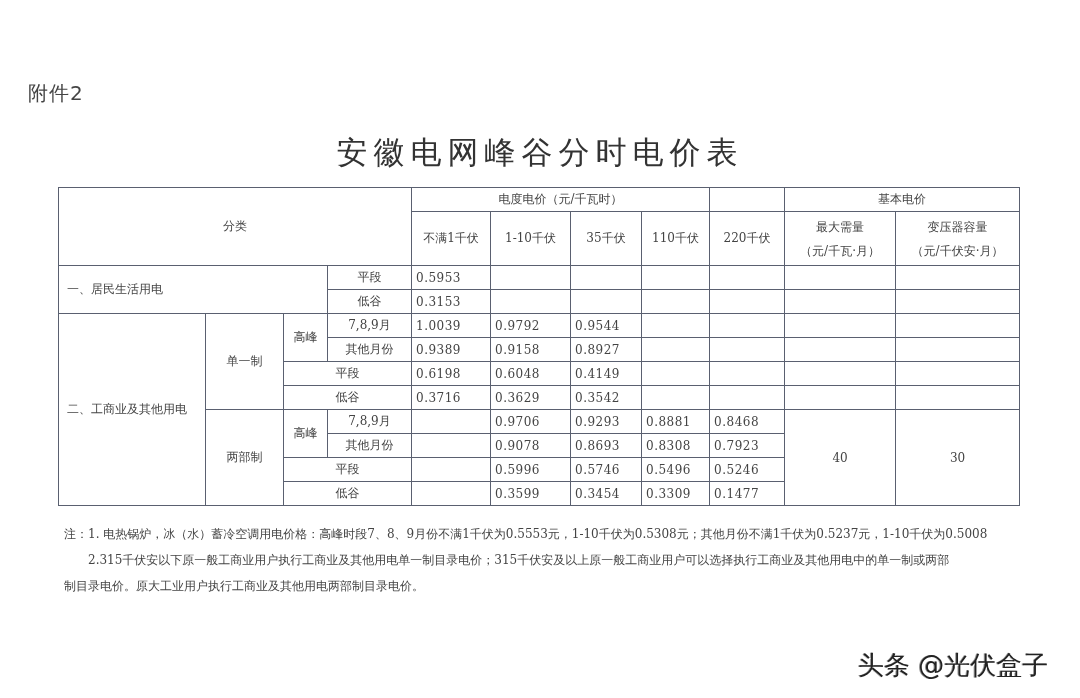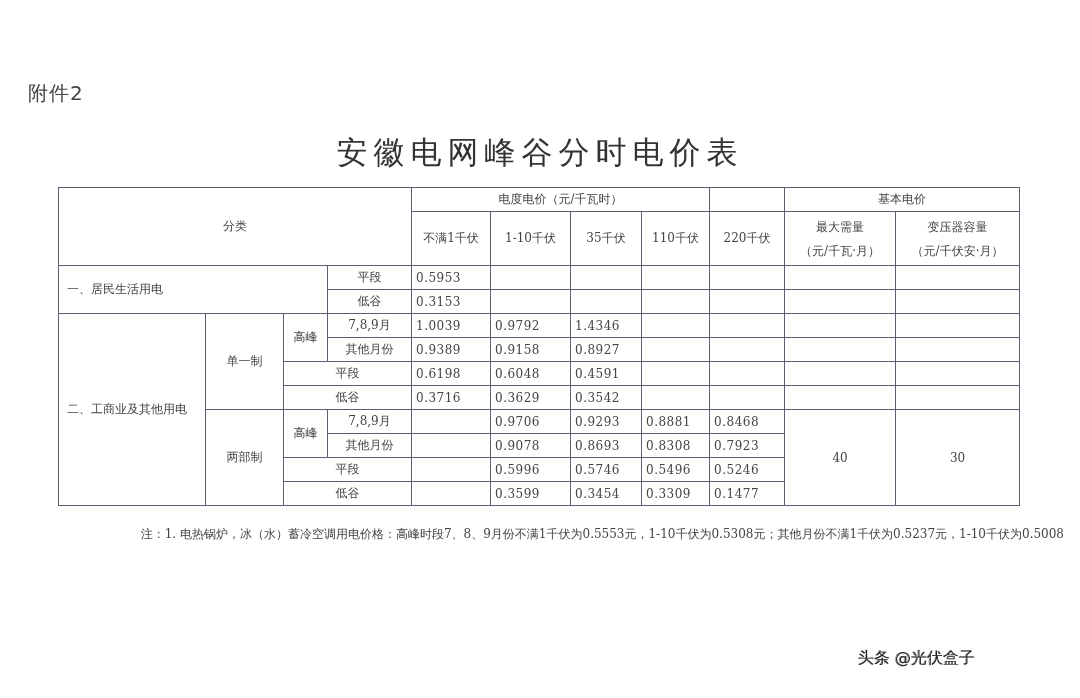--- a/index.html
+++ b/index.html
@@ -88,7 +88,7 @@
     <td>7,8,9月</td>
     <td class="num">1.0039</td>
     <td class="num">0.9792</td>
-    <td class="num">1.4346</td>
+    <td class="num">0.9544</td>
     <td class="num"></td>
     <td class="num"></td>
     <td></td>

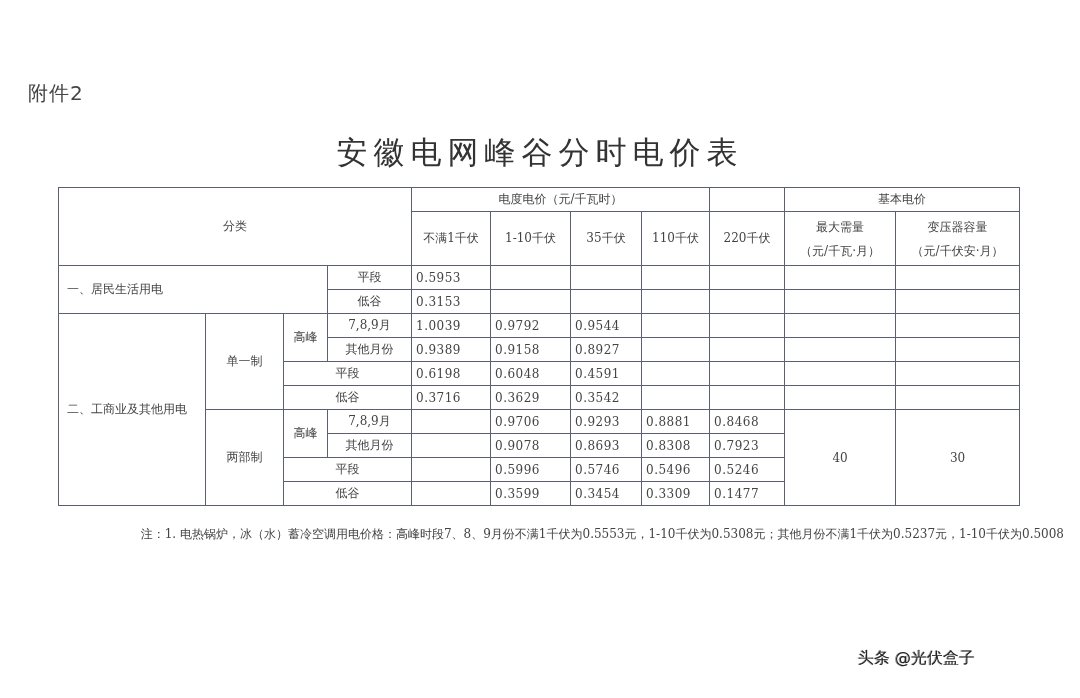--- a/index.html
+++ b/index.html
@@ -108,7 +108,7 @@
     <td colspan="2">平段</td>
     <td class="num">0.6198</td>
     <td class="num">0.6048</td>
-    <td class="num">0.4591</td>
+    <td class="num">0.4149</td>
     <td class="num"></td>
     <td class="num"></td>
     <td></td>

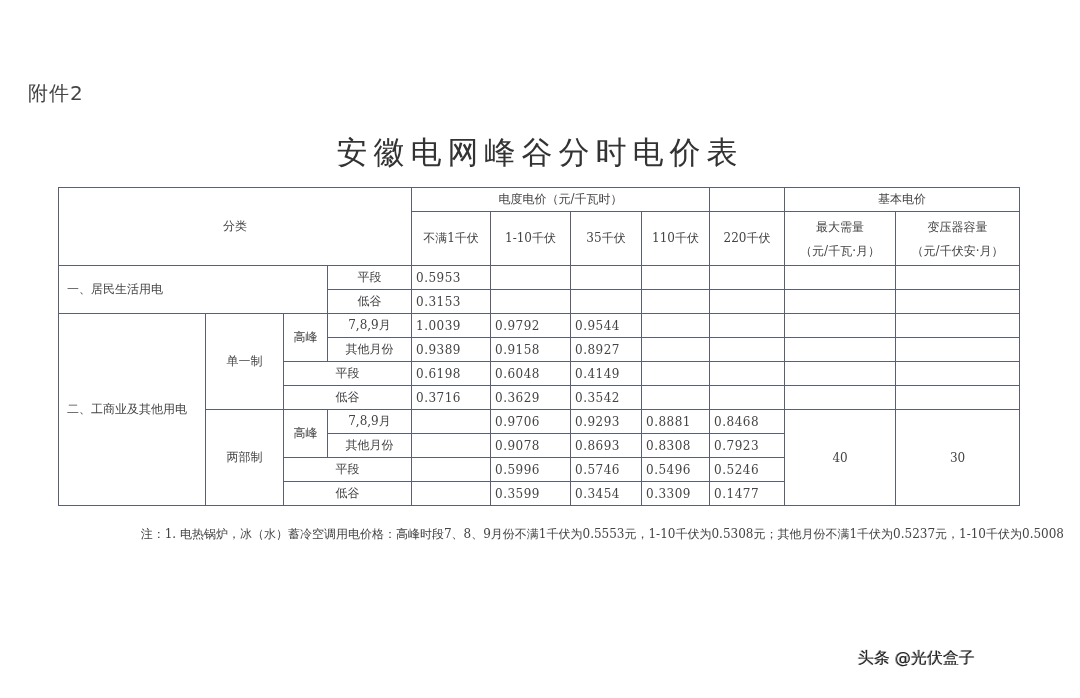--- a/index.html
+++ b/index.html
@@ -12,7 +12,7 @@
   table.grid td.num { text-align:left; padding-right:8px; letter-spacing:0.5px; }
   table.grid td.left { text-align:left; padding-left:8px; }
   .notes { position:absolute; left:64px; top:521px; width:1000px; font-size:12px; color:#444; line-height:26px; }
-  .notes p { margin:0;text-align:right; }
+  .notes p { margin:0; }
   .notes .indent { padding-left:24px; }
   .watermark { position:absolute; left:858px; top:648px; font-family:"DejaVu Sans", sans-serif; font-size:16px; color:#222; text-shadow:1px 1px 0 #fff, -1px 0 0 #999; }
 </style>

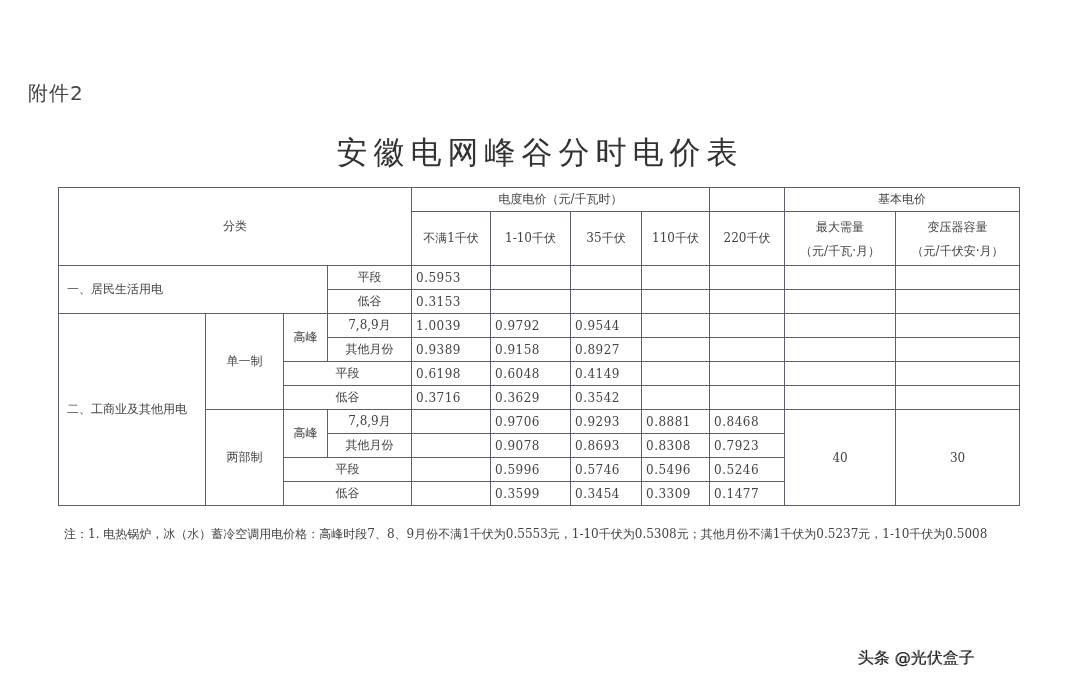--- a/index.html
+++ b/index.html
@@ -166,6 +166,7 @@
 
 <div class="notes">
   <p>注：1. 电热锅炉，冰（水）蓄冷空调用电价格：高峰时段7、8、9月份不满1千伏为0.5553元，1-10千伏为0.5308元；其他月份不满1千伏为0.5237元，1-10千伏为0.5008</p>
+  <p class="indent">2.315千伏安以下原一般工商业用户执行工商业及其他用电单一制目录电价；315千伏安及以上原一般工商业用户可以选择执行工商业及其他用电中的单一制或两部</p>
 </div>
 
 <div class="watermark">头条 @光伏盒子</div>

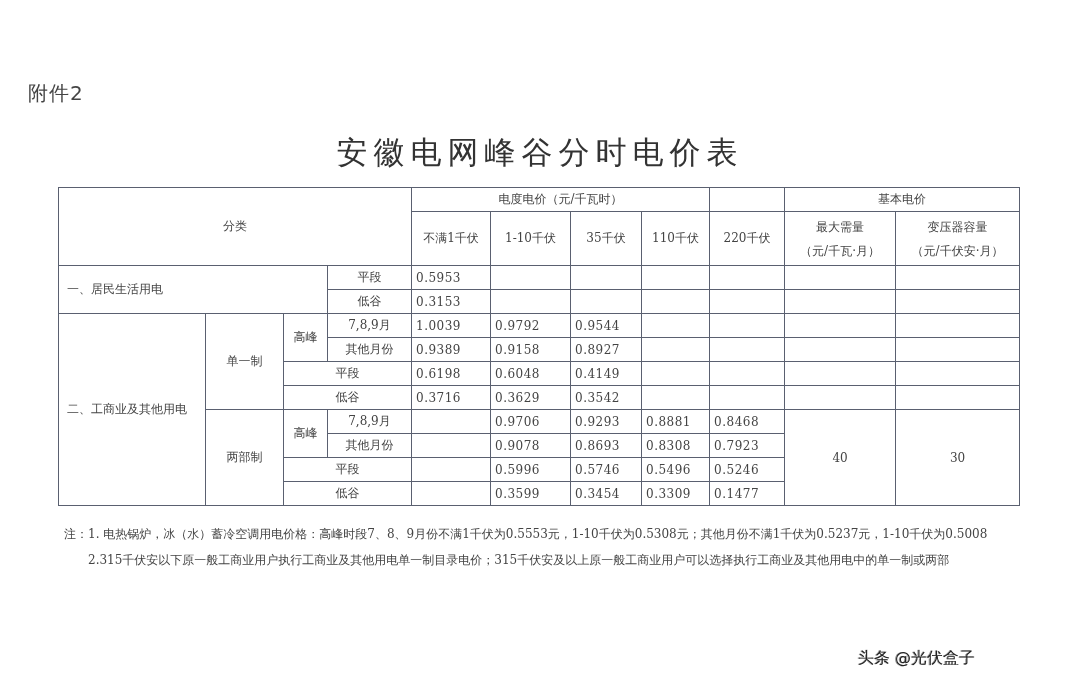--- a/index.html
+++ b/index.html
@@ -167,6 +167,7 @@
 <div class="notes">
   <p>注：1. 电热锅炉，冰（水）蓄冷空调用电价格：高峰时段7、8、9月份不满1千伏为0.5553元，1-10千伏为0.5308元；其他月份不满1千伏为0.5237元，1-10千伏为0.5008</p>
   <p class="indent">2.315千伏安以下原一般工商业用户执行工商业及其他用电单一制目录电价；315千伏安及以上原一般工商业用户可以选择执行工商业及其他用电中的单一制或两部</p>
+  <p>制目录电价。原大工业用户执行工商业及其他用电两部制目录电价。</p>
 </div>
 
 <div class="watermark">头条 @光伏盒子</div>

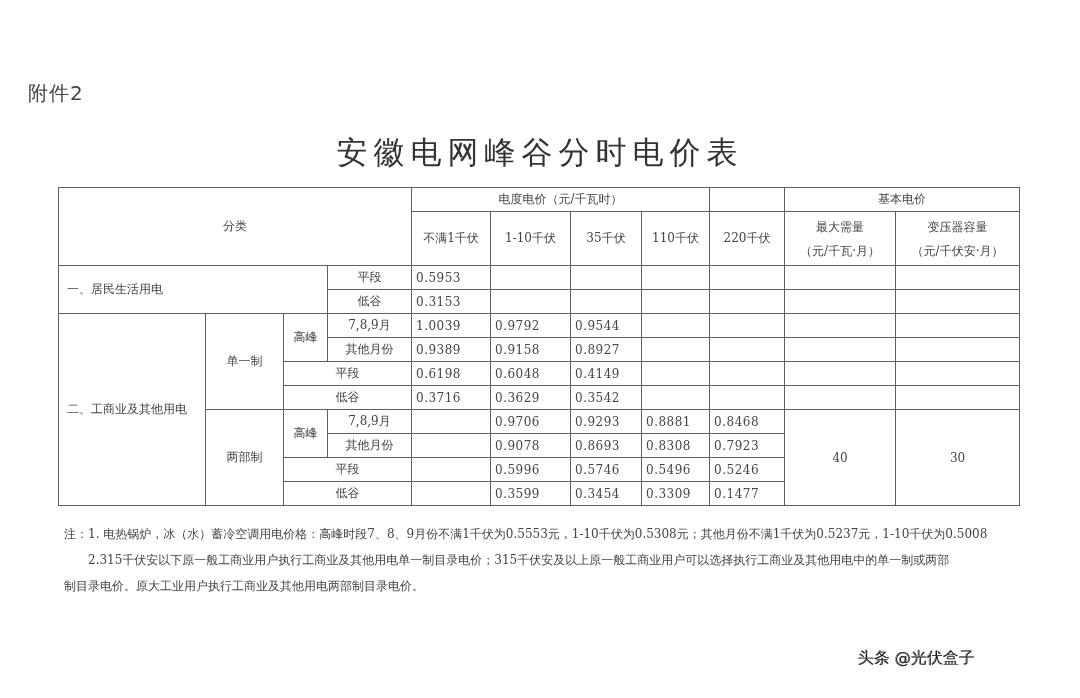--- a/index.html
+++ b/index.html
@@ -14,7 +14,7 @@
   .notes { position:absolute; left:64px; top:521px; width:1000px; font-size:12px; color:#444; line-height:26px; }
   .notes p { margin:0; }
   .notes .indent { padding-left:24px; }
-  .watermark { position:absolute; left:858px; top:648px; font-family:"DejaVu Sans", sans-serif; font-size:16px; color:#222; text-shadow:1px 1px 0 #fff, -1px 0 0 #999; }
+  .watermark { position:absolute; left:858px; top:648px; font-family:"DejaVu Sans", sans-serif; font-size:26px; color:#222; text-shadow:1px 1px 0 #fff, -1px 0 0 #999; }
 </style>
 </head>
 <body>

